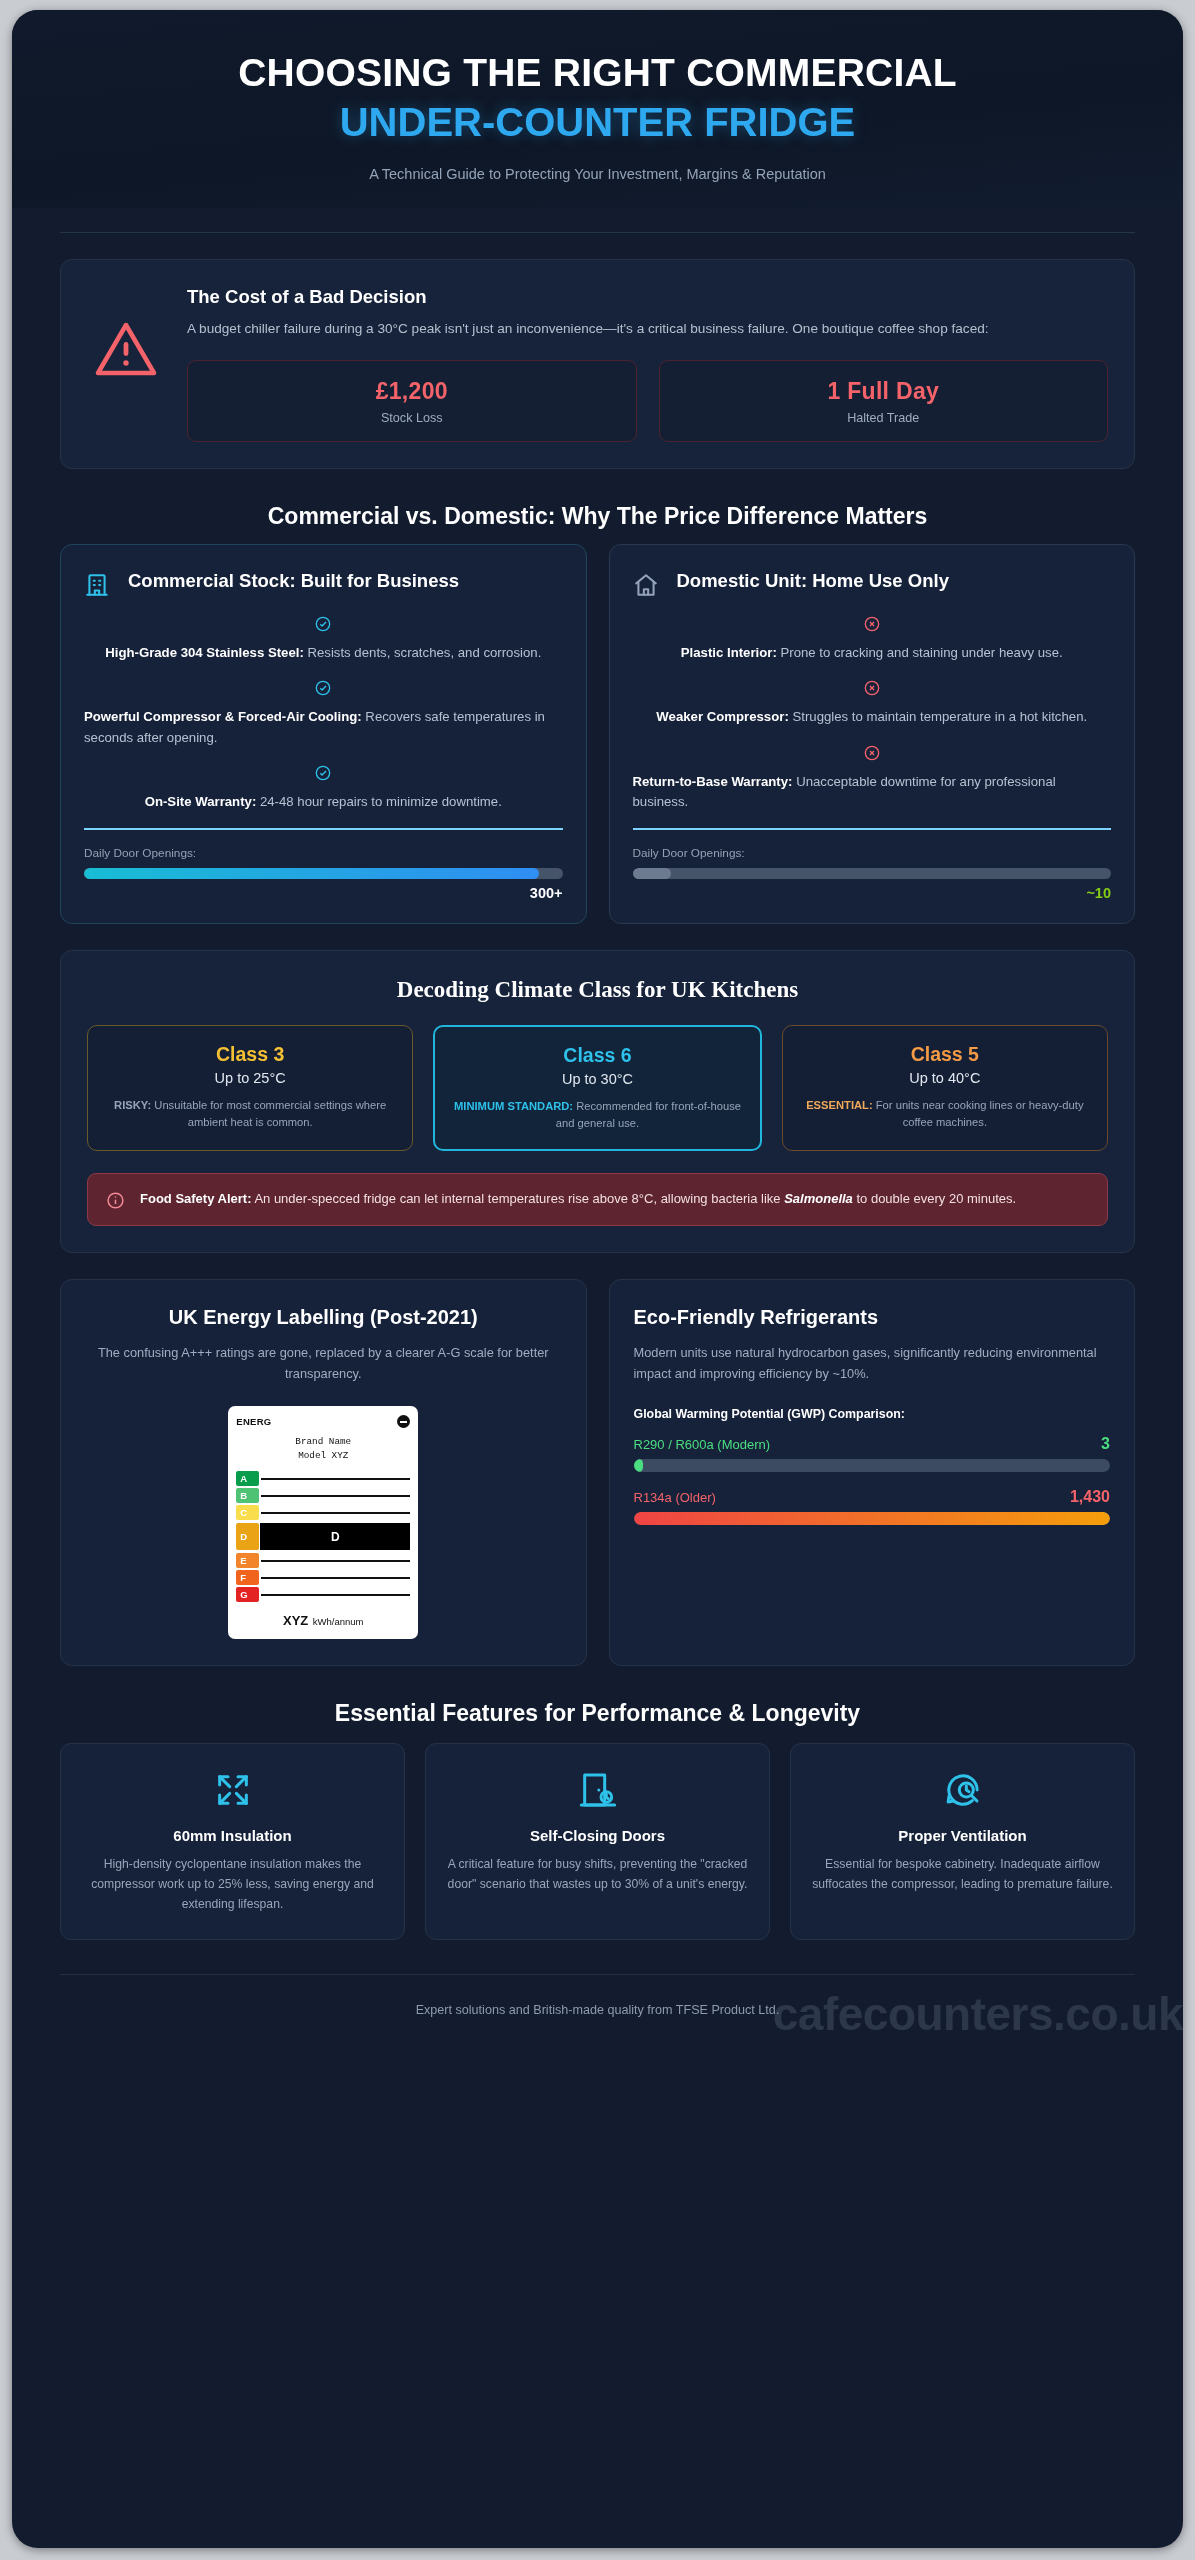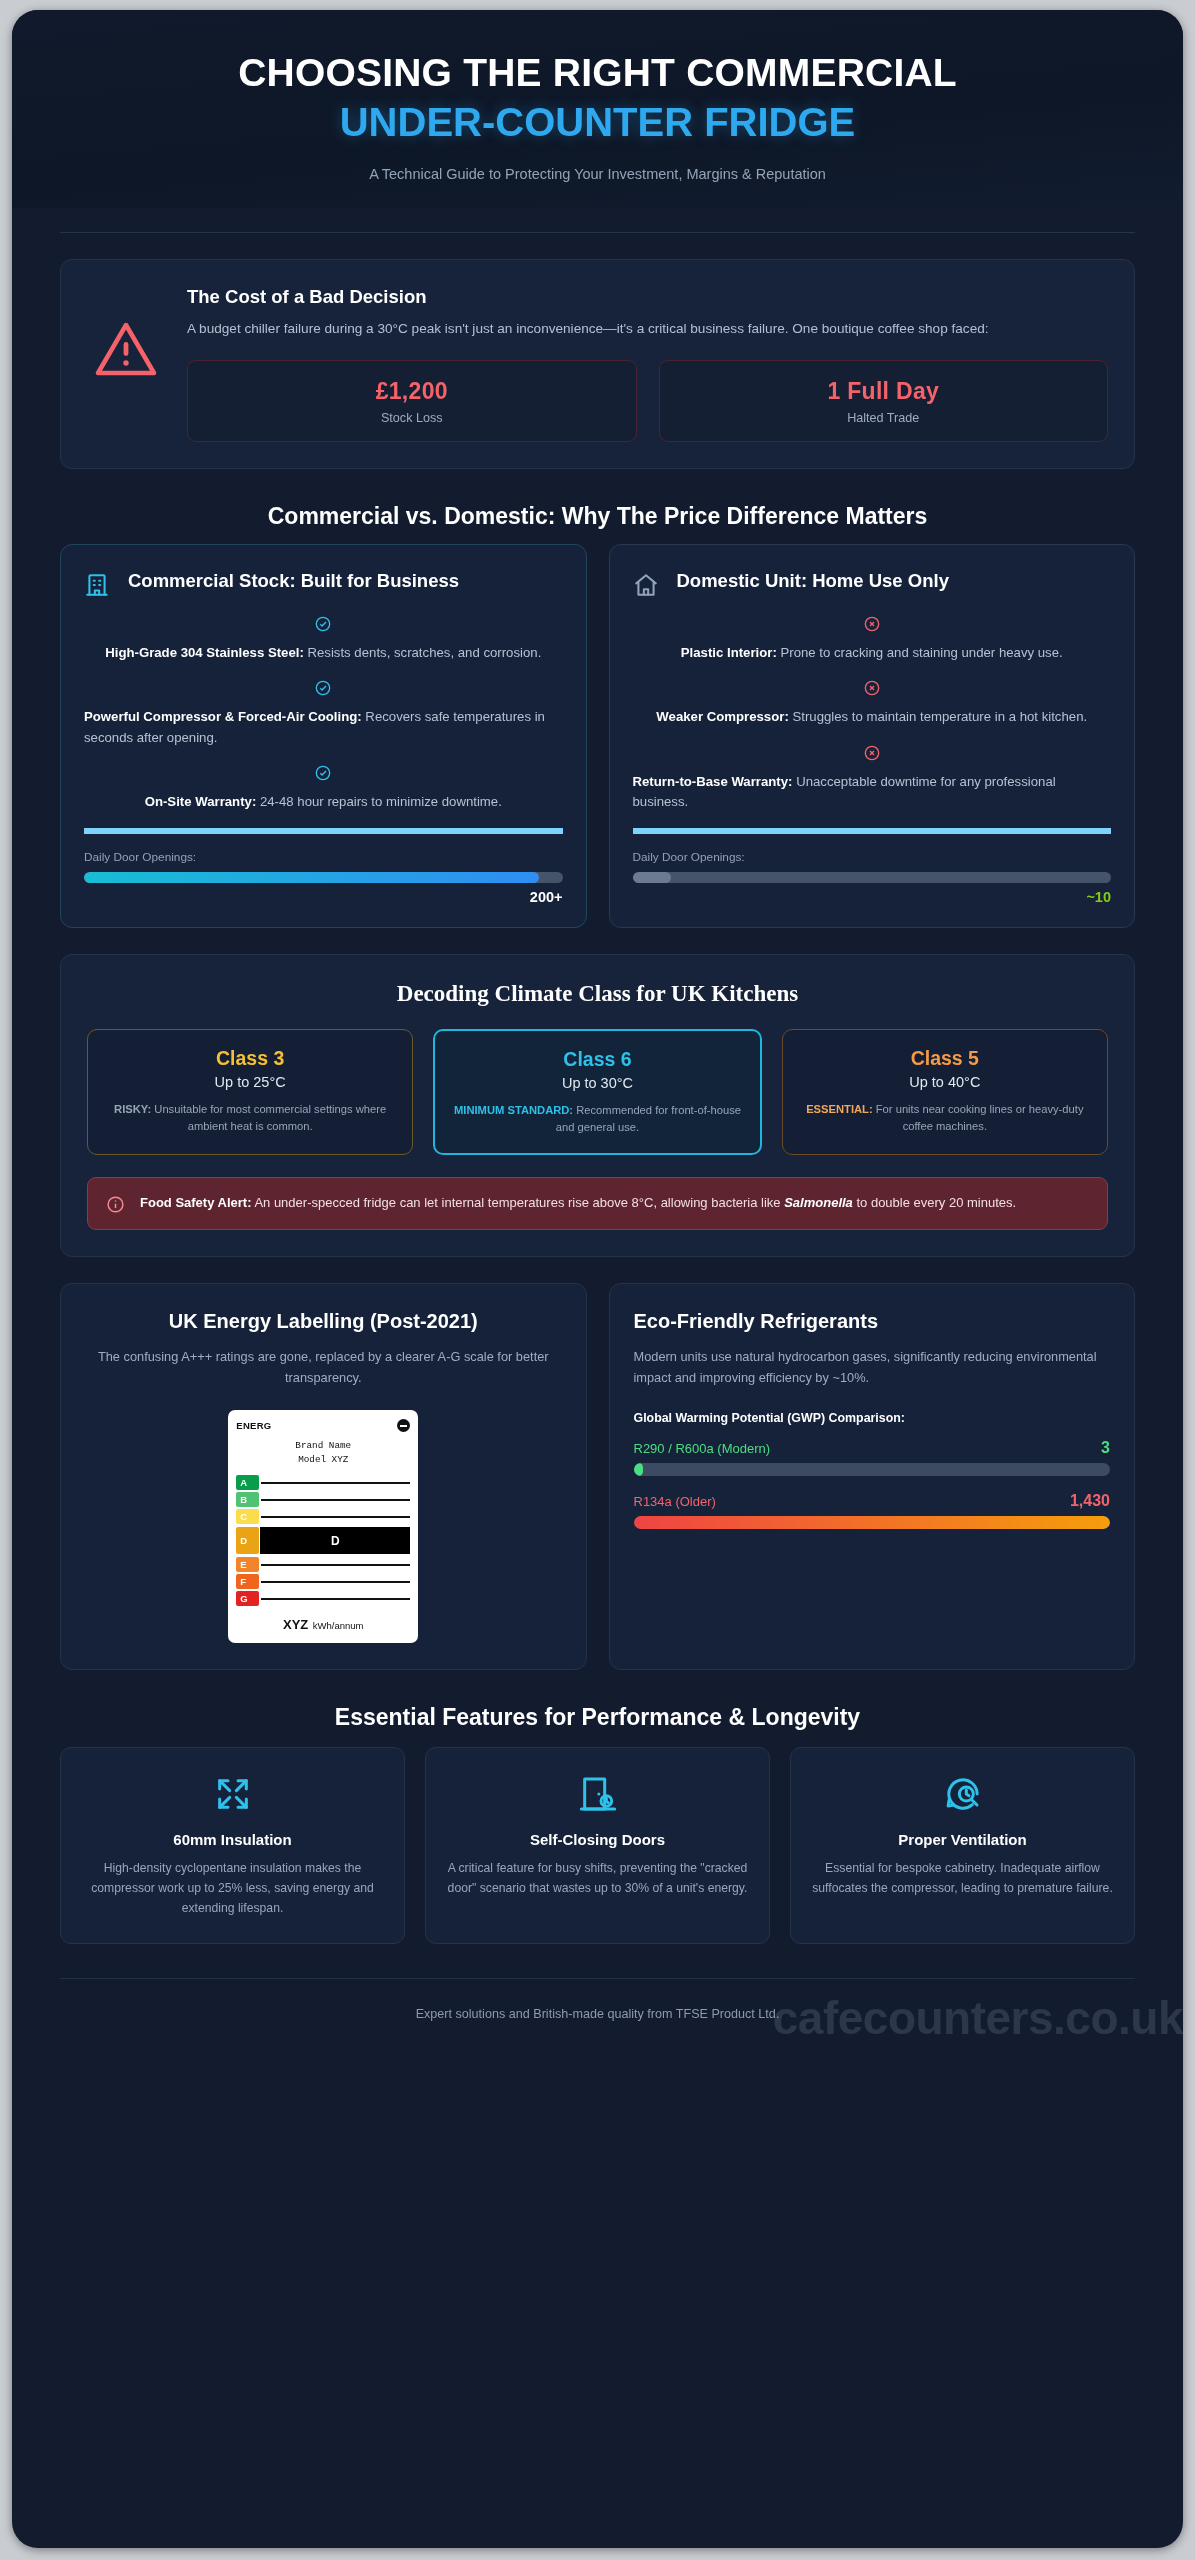--- a/index.html
+++ b/index.html
@@ -126,7 +126,7 @@
   .feat .bullet { flex: 0 0 17px; padding-top: 2px; }
   .feat .txt { font-size: 13.2px; line-height: 1.55; color: #b6c2d2; }
   .feat .txt b { color: #ffffff; font-weight: bold; }
-  .meter-block { margin-top: auto; padding-top: 16px; border-top: 6px solid #7dd3fc; }
+  .meter-block { margin-top: auto; padding-top: 16px; border-top: 2px solid #7dd3fc; }
   .meter-label { font-size: 11.8px; color: #93a1b4; margin-bottom: 8px; }
   .meter {
     height: 11px; border-radius: 6px; background: #46546a; overflow: hidden;

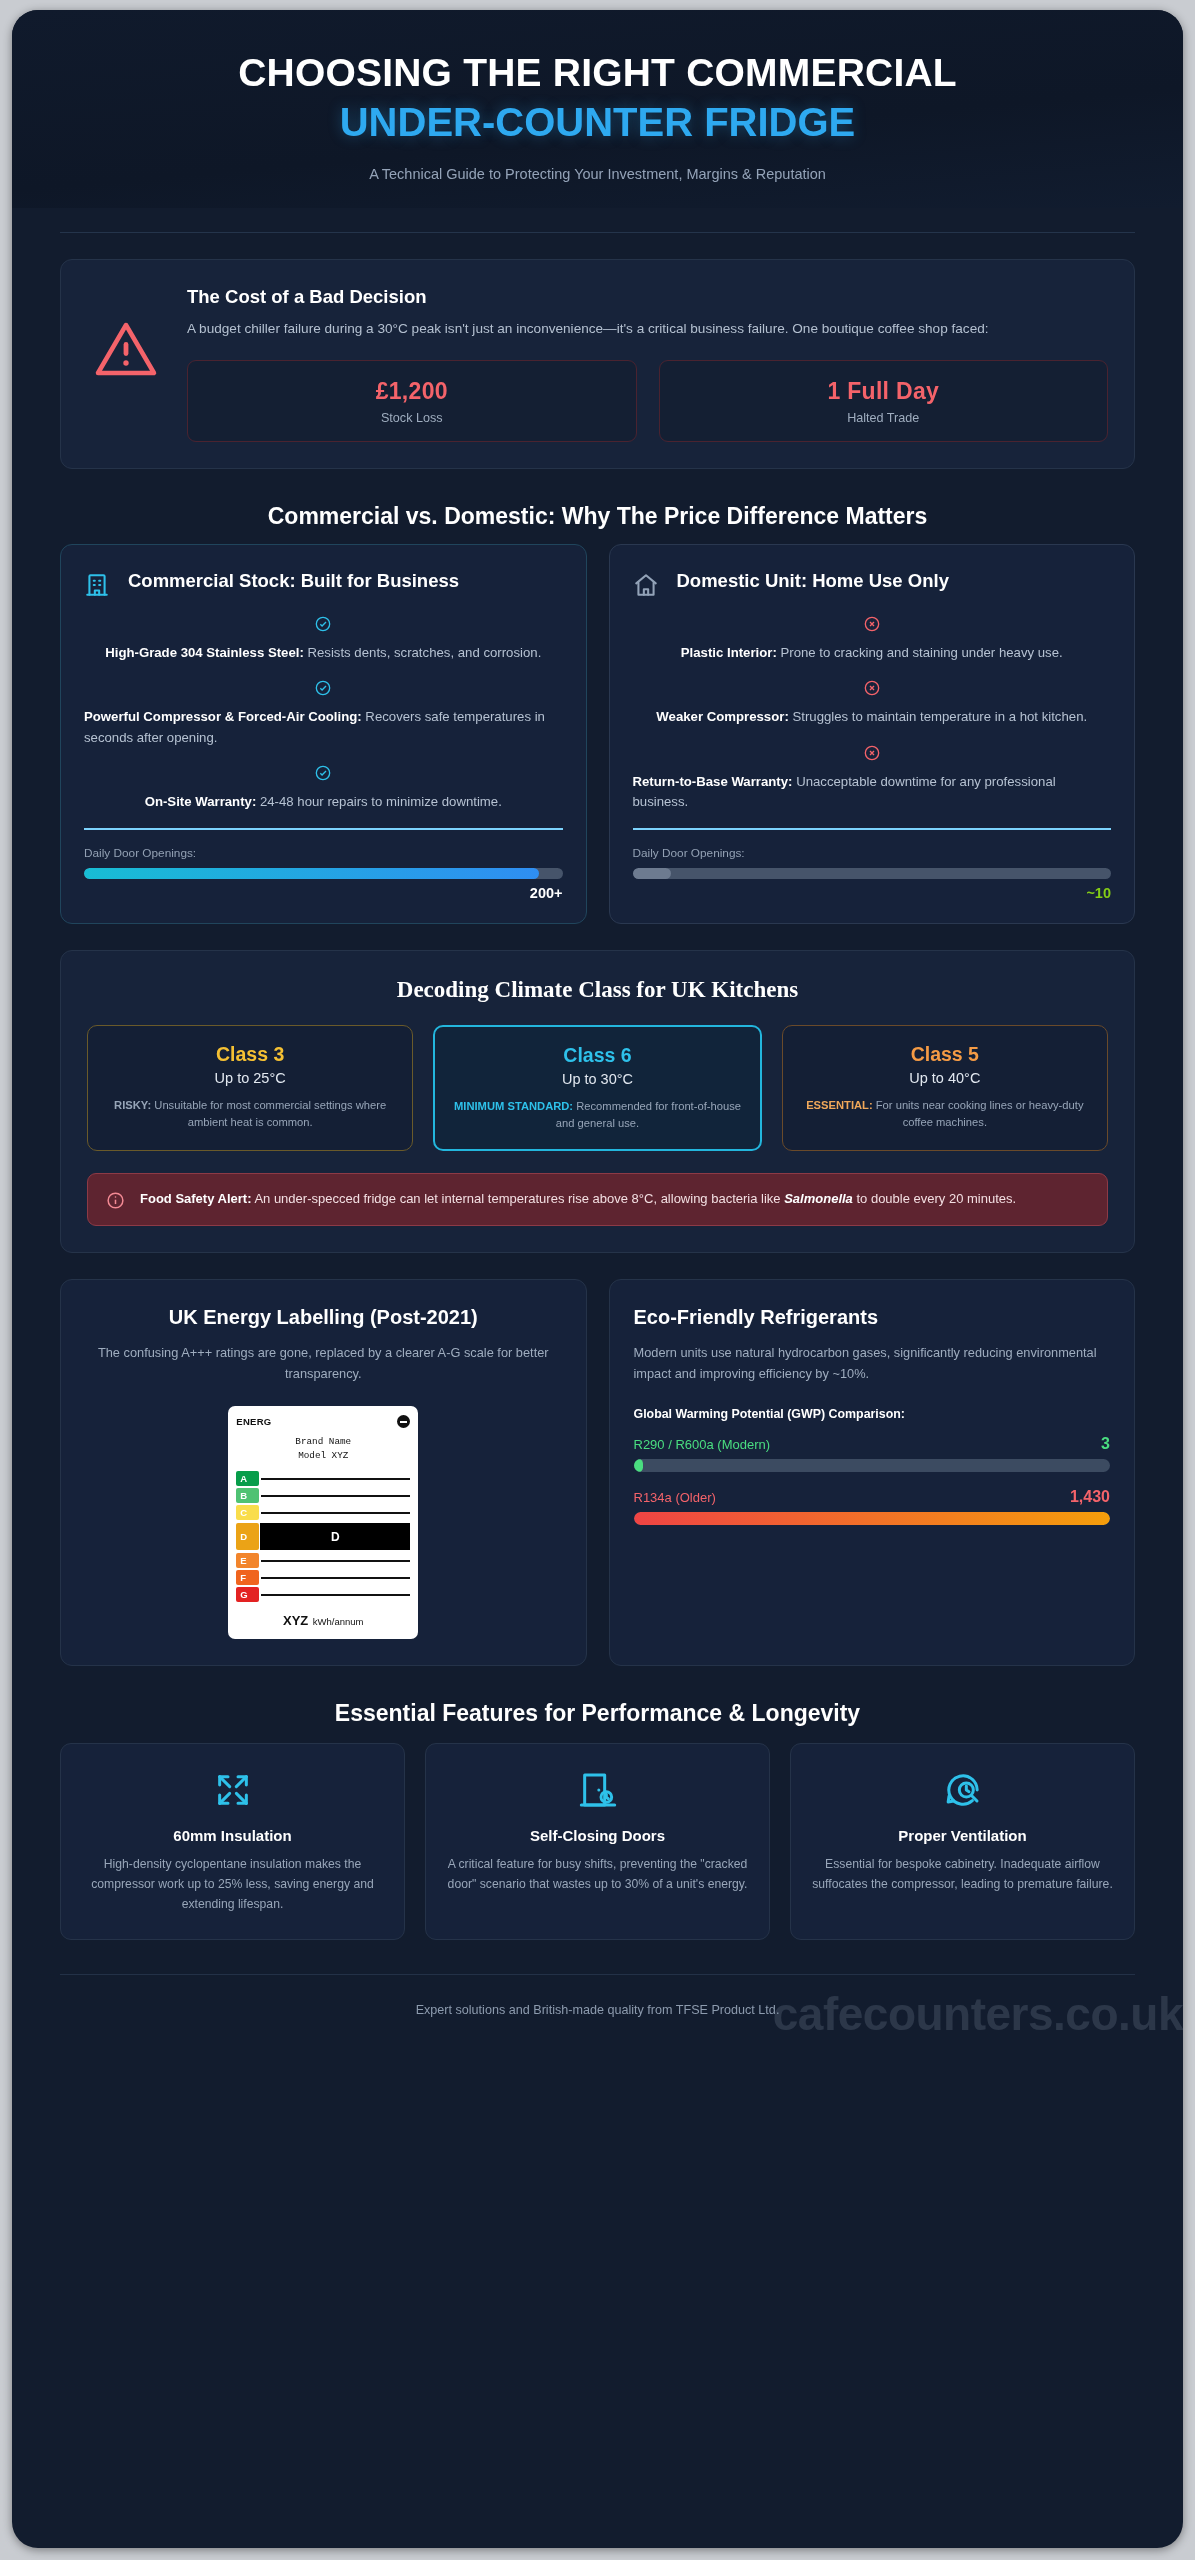--- a/index.html
+++ b/index.html
@@ -332,7 +332,7 @@
           <div class="meter">
                 <i class="fill-blue" style="width:95%"></i>
               </div>
-          <div class="meter-val">200+</div>
+          <div class="meter-val">300+</div>
         </div>
       </div>
 

